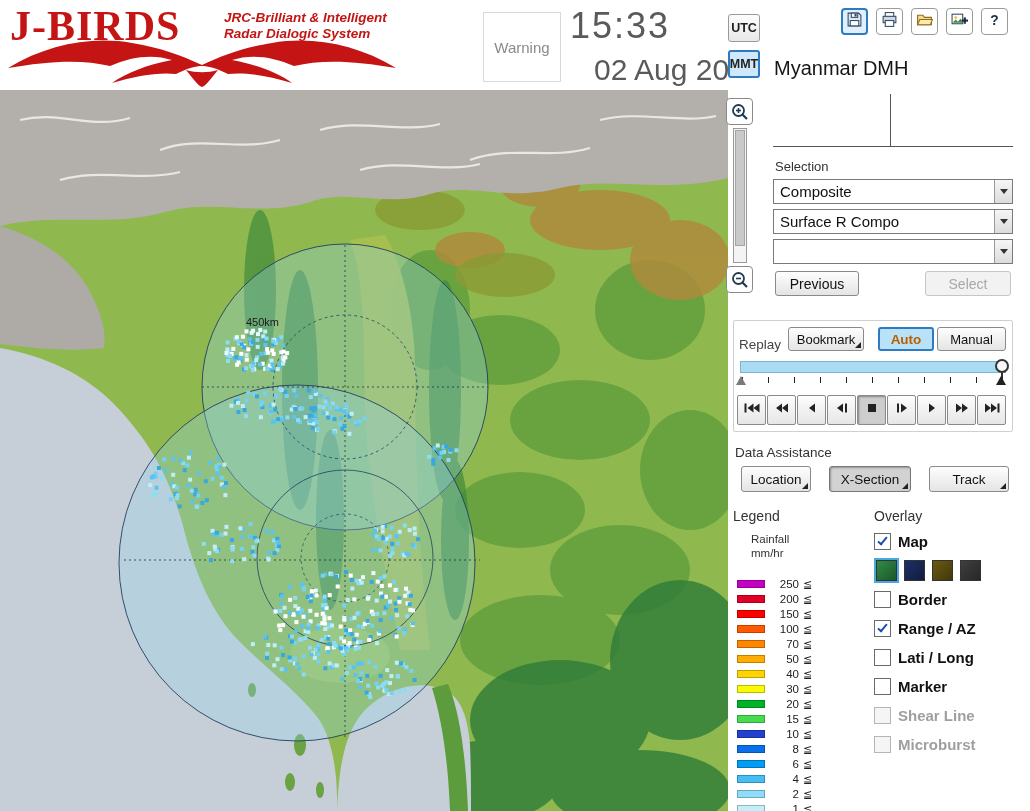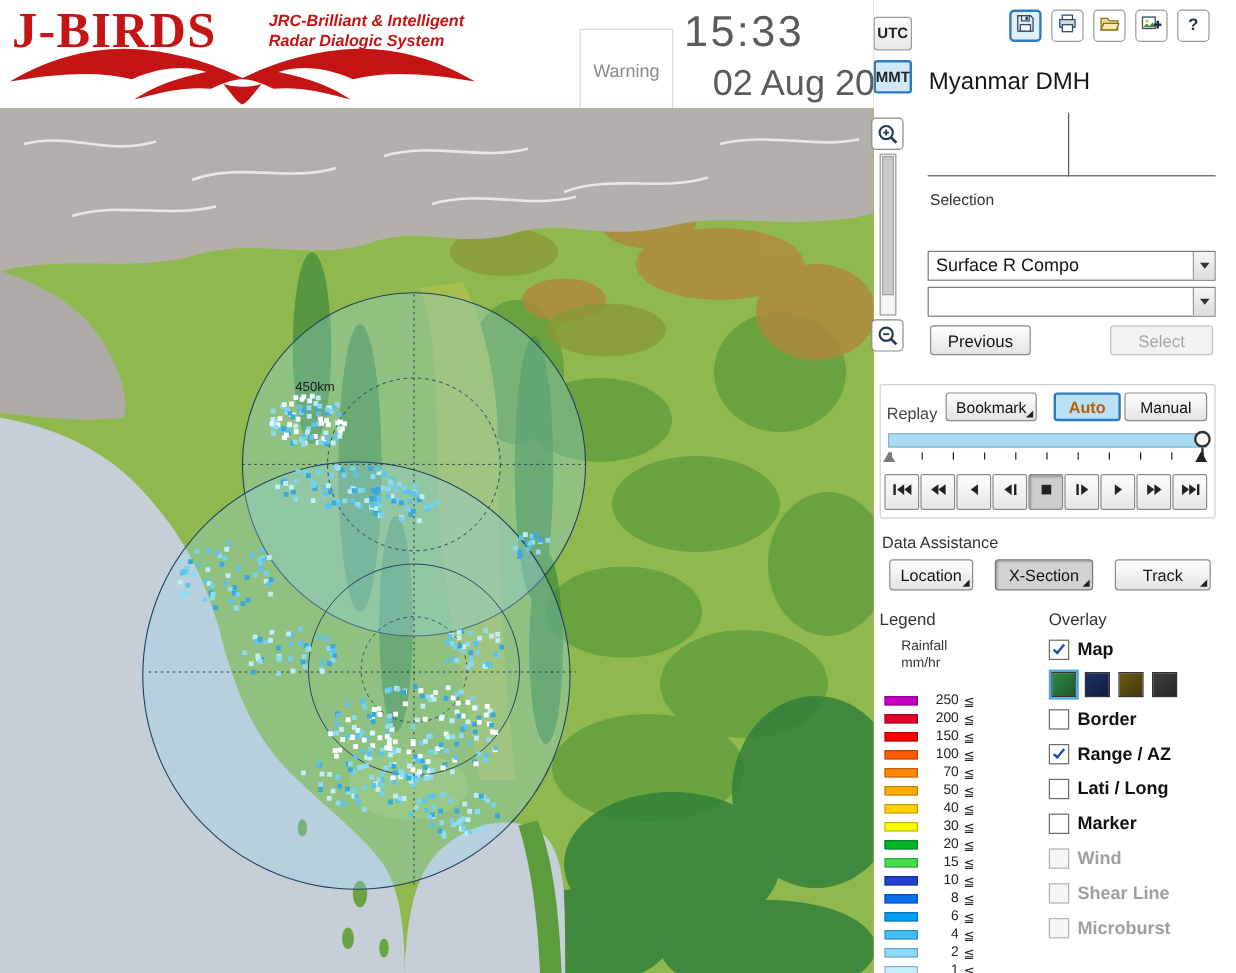--- a/index.html
+++ b/index.html
@@ -15,7 +15,7 @@
   .logo-sub { position:absolute; left:218px; top:8px; color:#c41414; font-weight:bold;
     font-style:italic; font-size:13.5px; line-height:16px; white-space:nowrap; }
   .eagle { position:absolute; left:0; top:32px; }
-  .warning-box { position:absolute; left:483px; top:24px; width:78px; height:70px;
+  .warning-box { position:absolute; left:483px; top:12px; width:78px; height:70px;
     background:#fff; border:1px solid #d9d9d9; display:flex; align-items:center; justify-content:center;
     color:#8a8a8a; font-size:15px; }
   .clock { position:absolute; left:570px; top:5px; color:#5a5a5a; }

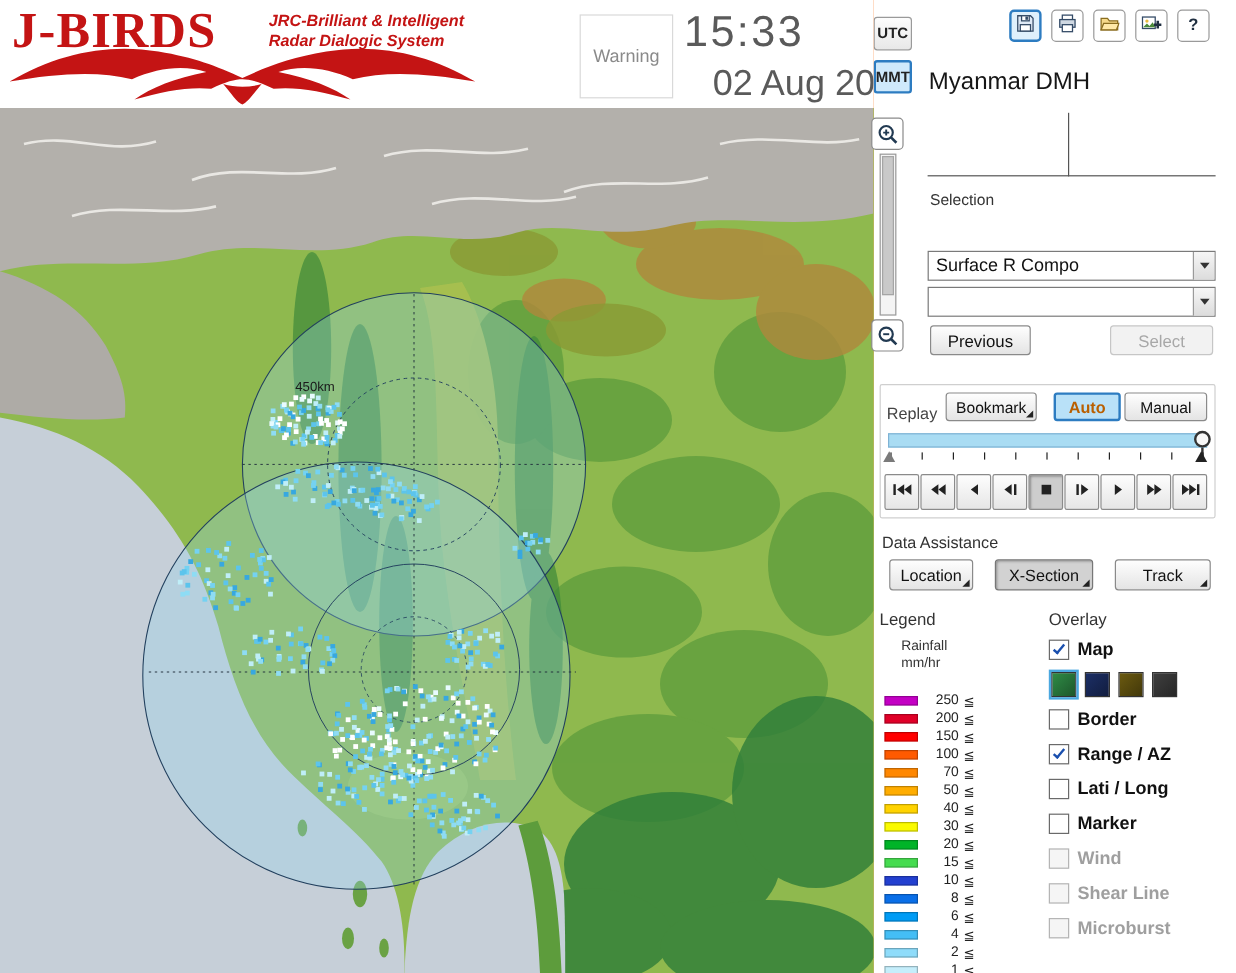--- a/index.html
+++ b/index.html
@@ -205,6 +205,12 @@
 
     <div class="sel-label">Selection</div>
 
+    <div class="dropdown" style="top:179px">
+      <span class="dd-text">Composite</span>
+      <span class="dd-btn">
+          <span class="caret"></span>
+        </span>
+    </div>
     <div class="dropdown" style="top:209px">
       <span class="dd-text">Surface R Compo</span>
       <span class="dd-btn">

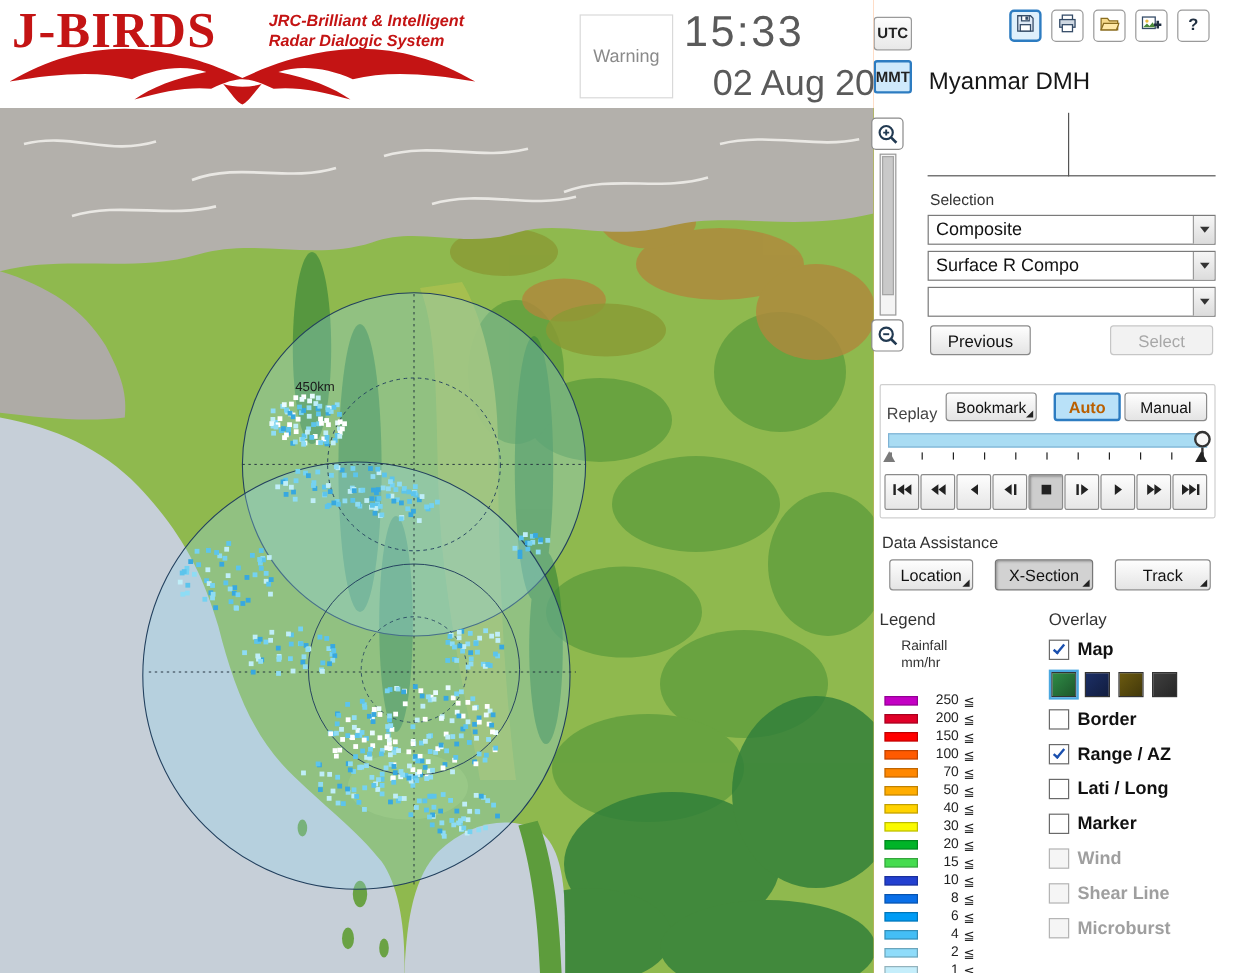--- a/index.html
+++ b/index.html
@@ -435,10 +435,6 @@
         <div class="ov-row">
           <span class="cb"></span>
           <span class="ov-label">Marker</span>
-        </div>
-        <div class="ov-row">
-          <span class="cb cb-disabled"></span>
-          <span class="ov-label ov-label-disabled">Wind</span>
         </div>
         <div class="ov-row">
           <span class="cb cb-disabled"></span>

